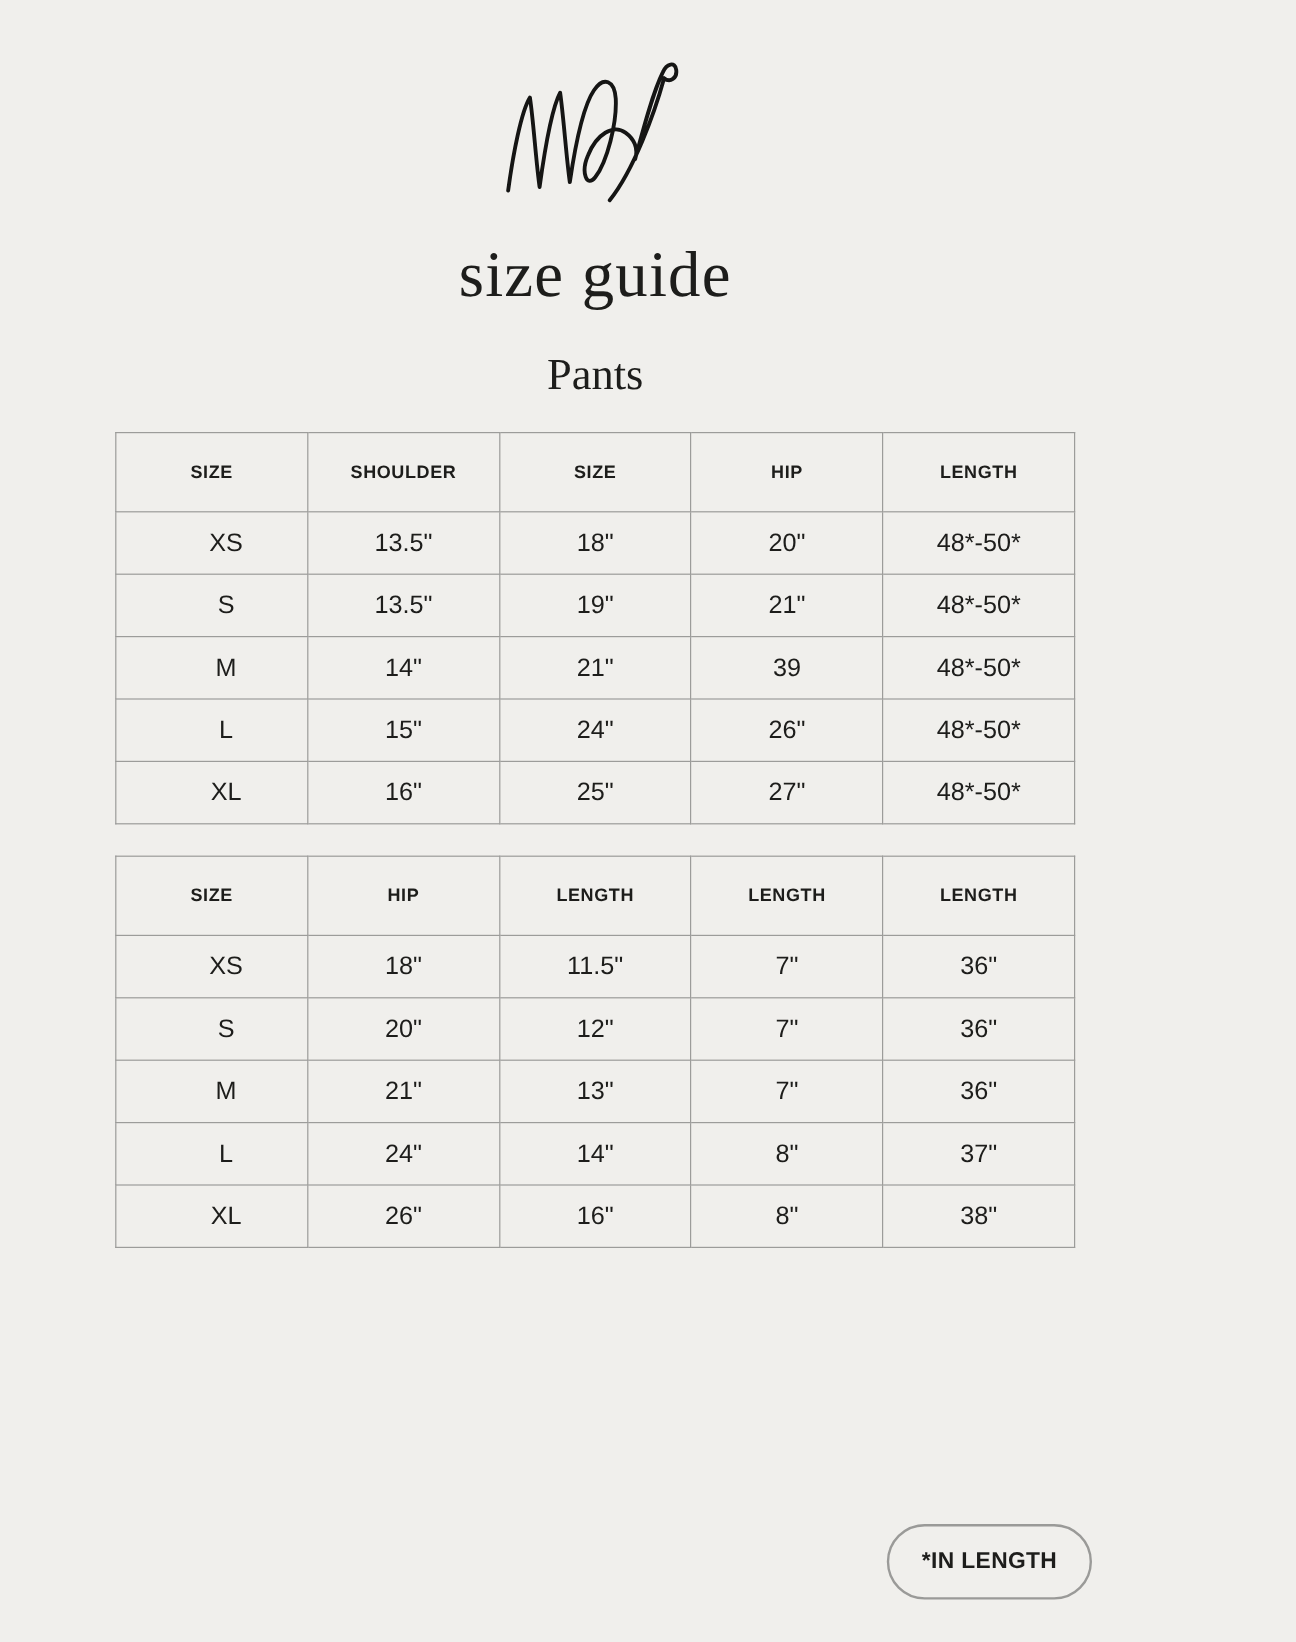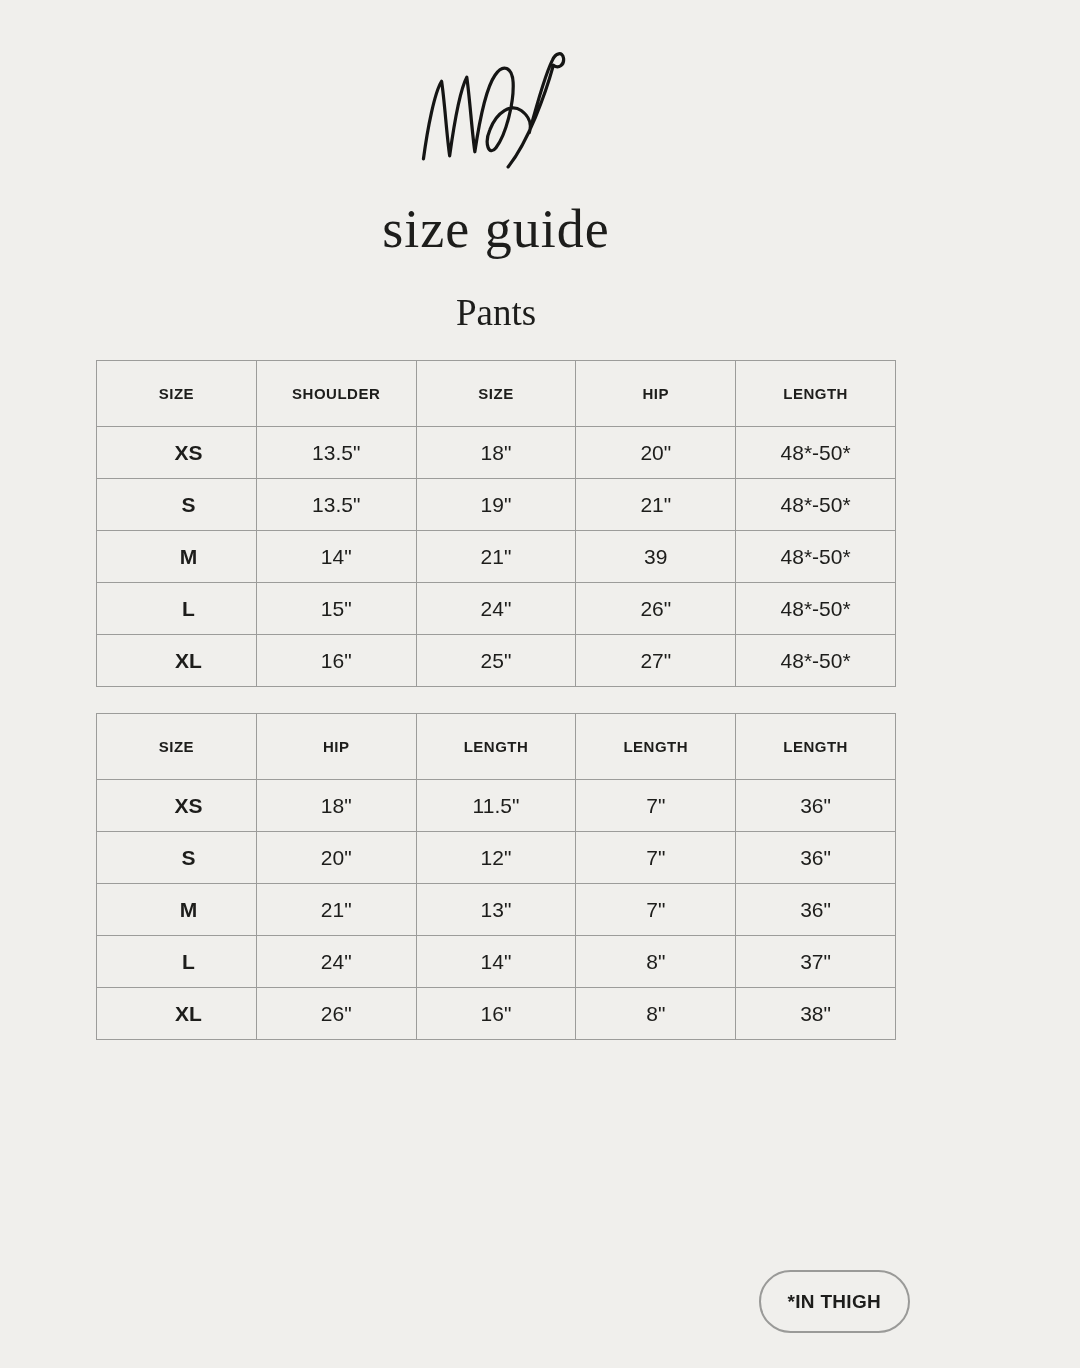--- a/index.html
+++ b/index.html
@@ -65,7 +65,7 @@
     font-size: 21px;
     font-weight: 400;
   }
-  .size-table td.size-col { font-weight: bold; padding-left: 24px; }
+  .size-table td.size-col { font-weight: normal; padding-left: 24px; }
 
   .footnote-pill {
     position: absolute;

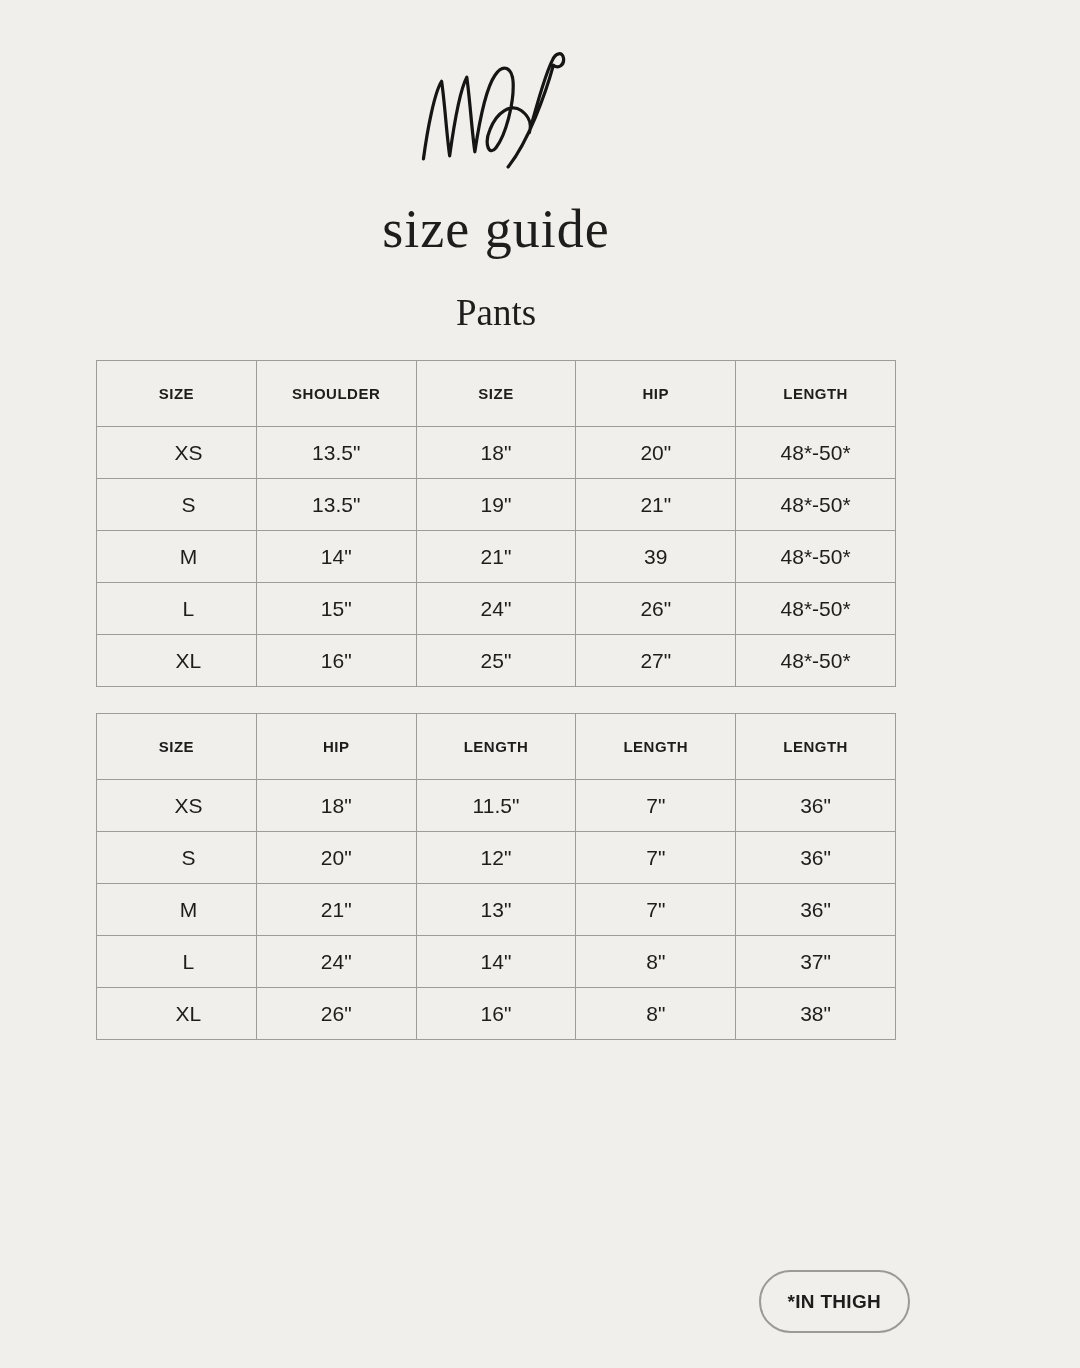--- a/index.html
+++ b/index.html
@@ -213,7 +213,7 @@
     </tbody>
   </table>
 
-  <div class="footnote-pill">*IN THIGH</div>
+  <div class="footnote-pill">*IN LENGTH</div>
 
 </div>
 

